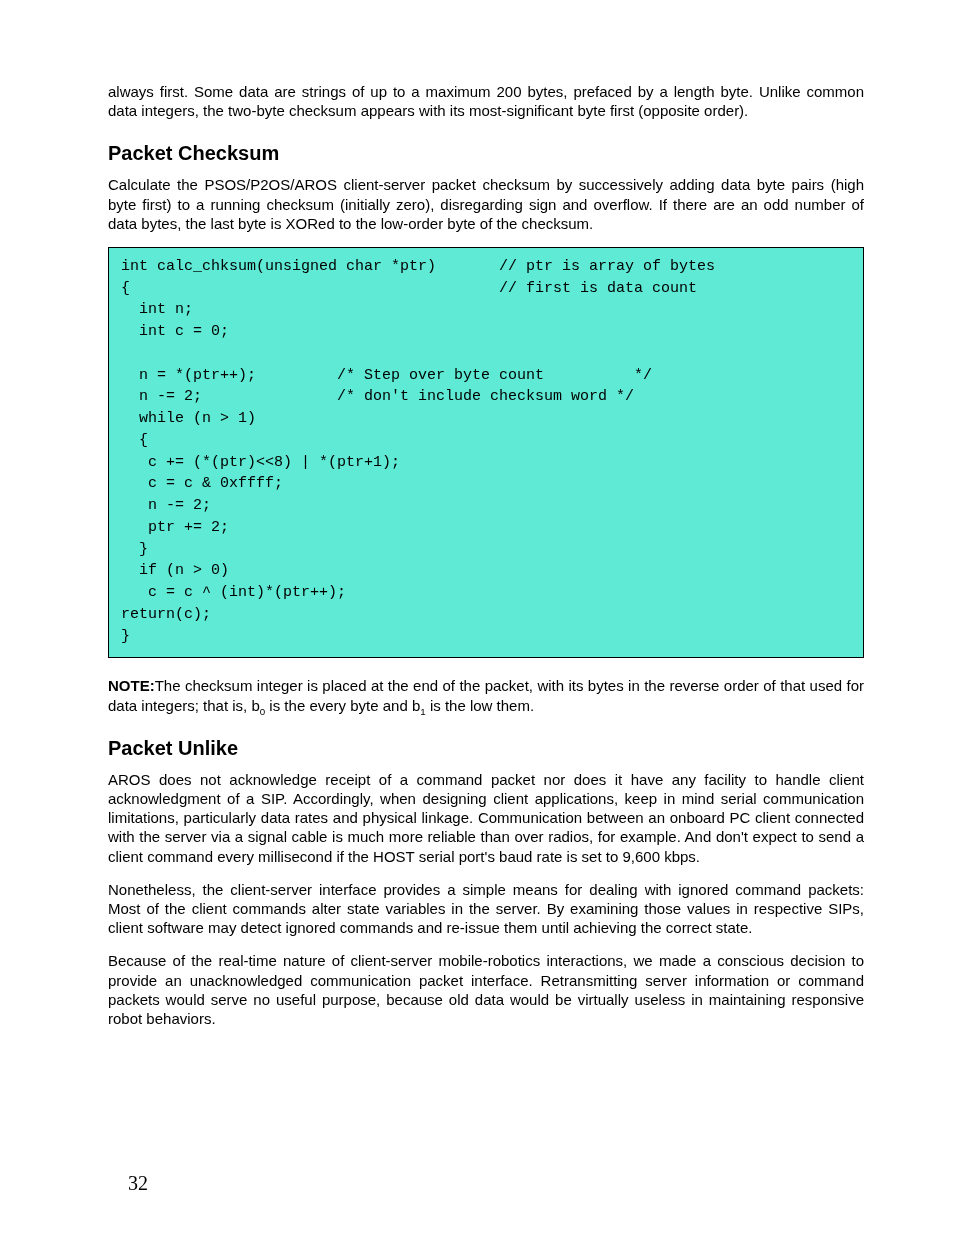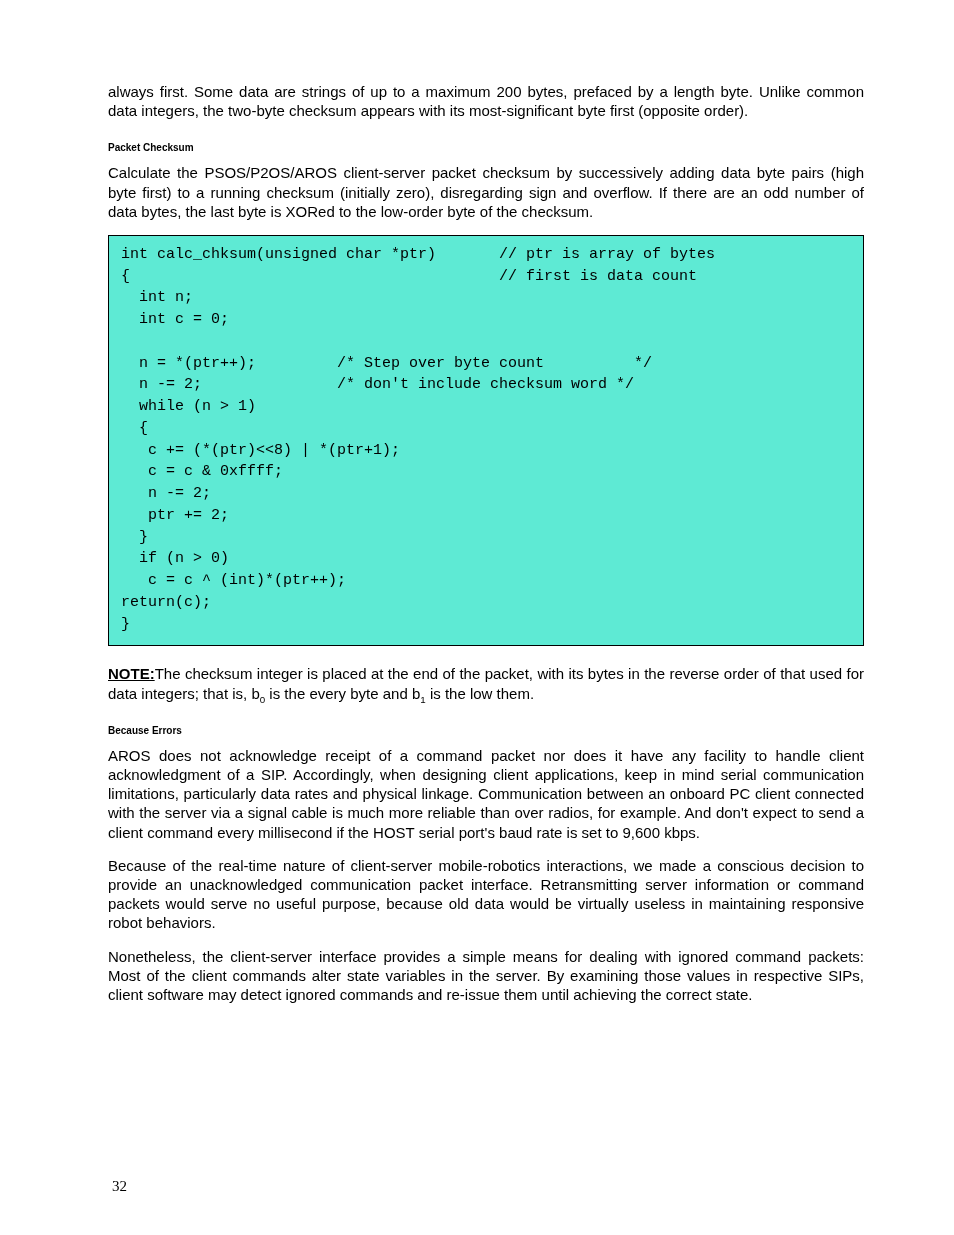--- a/index.html
+++ b/index.html
@@ -25,7 +25,7 @@
   .heading {
     font-family: Arial, Helvetica, sans-serif;
     font-weight: bold;
-    font-size: 10px;
+    font-size: 20px;
     margin: 22px 0 10px 0;
   }
   .codebox {

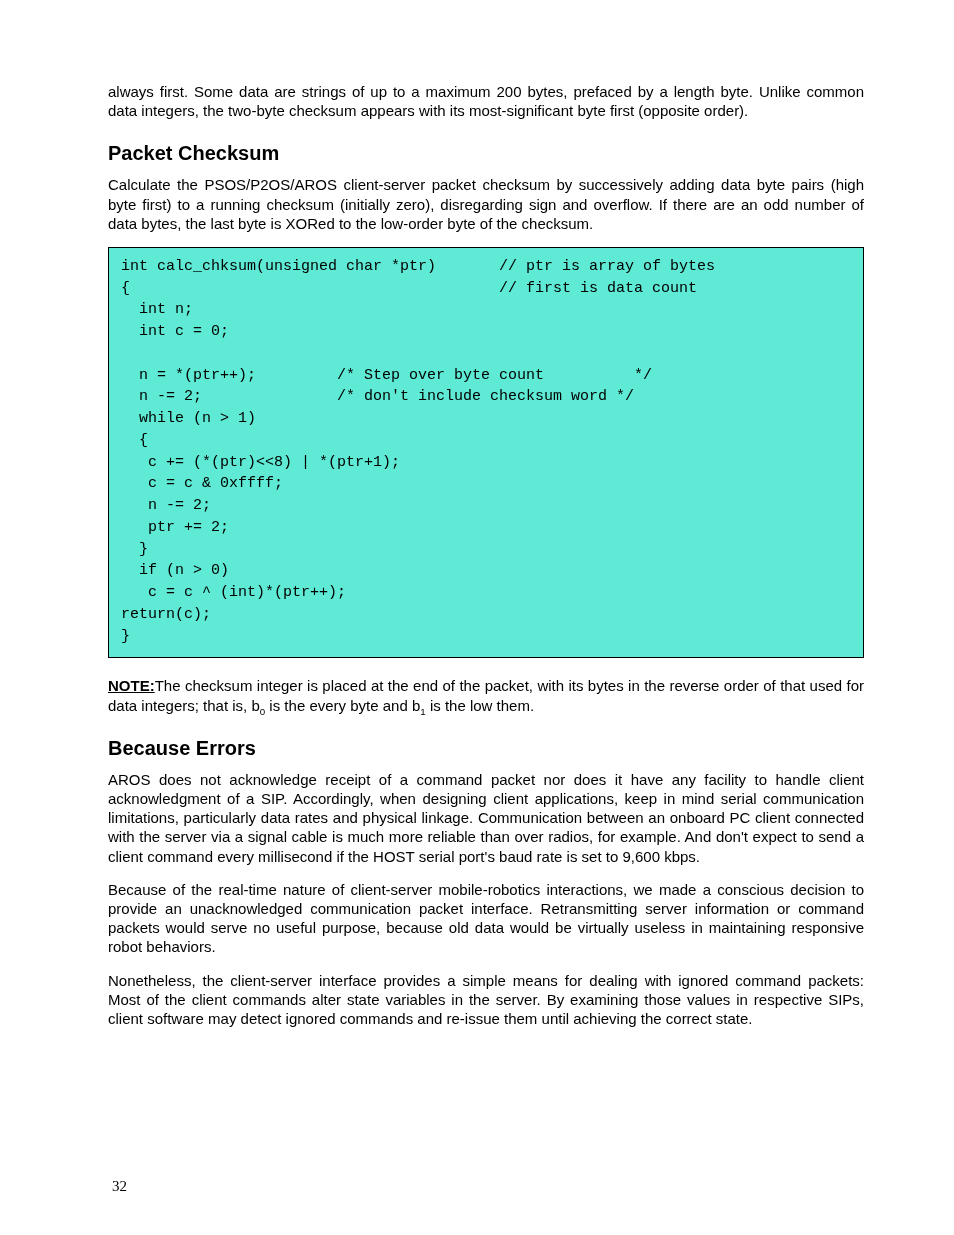--- a/index.html
+++ b/index.html
@@ -38,7 +38,7 @@
     white-space: pre;
     line-height: 1.45;
   }
-  .note b { font-weight: bold; text-decoration: underline; }
+  .note b { font-weight: bold; }
   sub { font-size: 0.65em; vertical-align: sub; line-height: 0; }
   .pagenum {
     position: absolute;

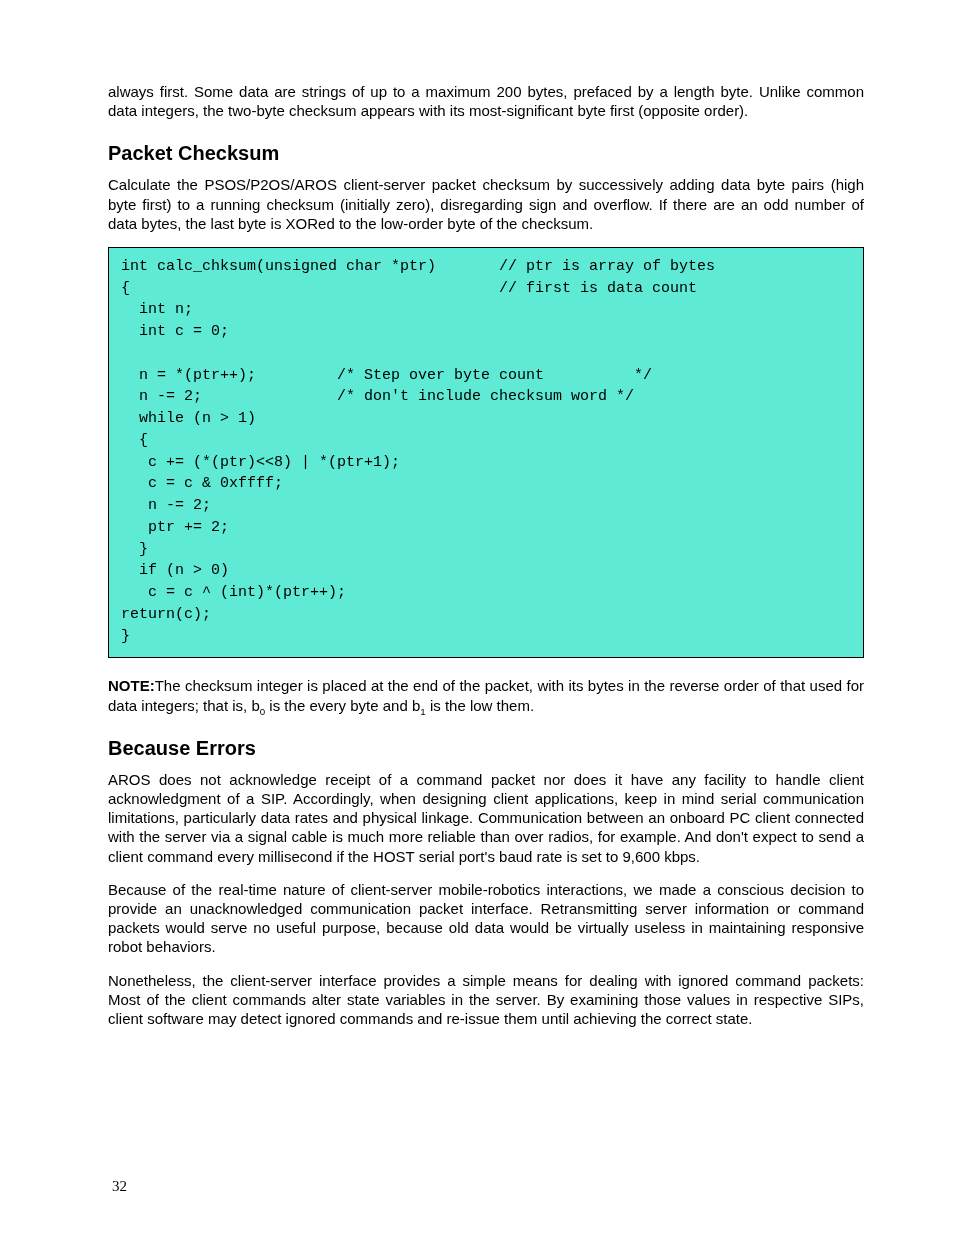--- a/index.html
+++ b/index.html
@@ -82,7 +82,7 @@
     <b>NOTE:</b><span>The checksum integer is placed at the end of the packet, with its bytes in the reverse order of that used for data integers; that is, b</span><sub>0</sub><span> is the every byte and b</span><sub>1</sub><span> is the low them.</span>
   </p>
 
-  <div class="heading">Because Errors</div>
+  <div class="heading">Packet Unlike</div>
 
   <p class="para">AROS does not acknowledge receipt of a command packet nor does it have any facility to handle client acknowledgment of a SIP. Accordingly, when designing client applications, keep in mind serial communication limitations, particularly data rates and physical linkage.  Communication between an onboard PC client connected with the server via a signal cable is much more reliable than over radios, for example.  And don't expect to send a client command every millisecond if the HOST serial port's baud rate is set to 9,600 kbps.</p>
   <p class="para">Because of the real-time nature of client-server mobile-robotics interactions, we made a conscious decision to provide an unacknowledged communication packet interface. Retransmitting server information or command packets would serve no useful purpose, because old data would be virtually useless in maintaining responsive robot behaviors.</p>

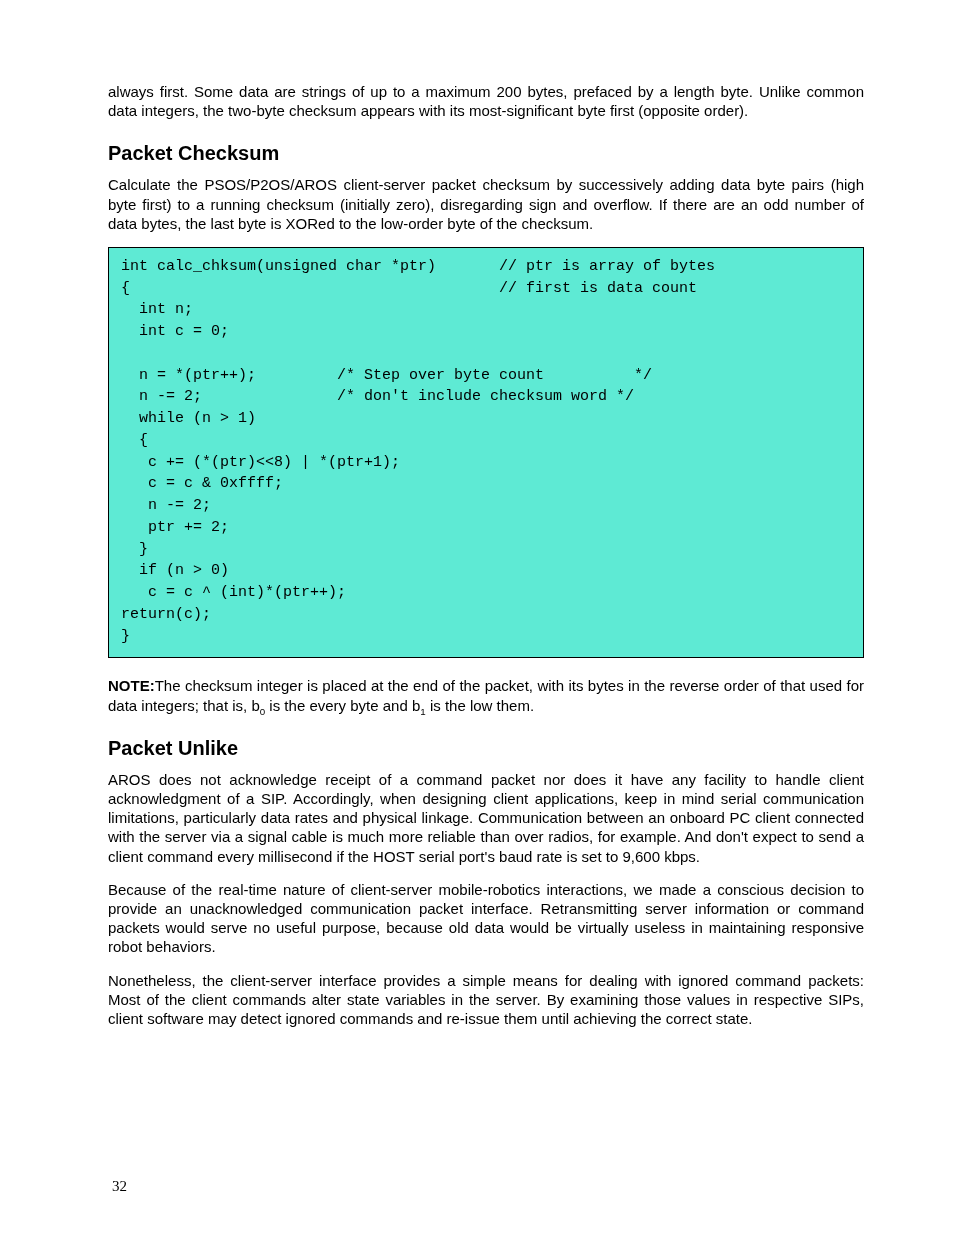--- a/index.html
+++ b/index.html
@@ -85,8 +85,8 @@
   <div class="heading">Packet Unlike</div>
 
   <p class="para">AROS does not acknowledge receipt of a command packet nor does it have any facility to handle client acknowledgment of a SIP. Accordingly, when designing client applications, keep in mind serial communication limitations, particularly data rates and physical linkage.  Communication between an onboard PC client connected with the server via a signal cable is much more reliable than over radios, for example.  And don't expect to send a client command every millisecond if the HOST serial port's baud rate is set to 9,600 kbps.</p>
+  <p class="para">Nonetheless, the client-server interface provides a simple means for dealing with ignored command packets:  Most of the client commands alter state variables in the server.   By examining those values in respective SIPs, client software may detect ignored commands and re-issue them until achieving the correct state.</p>
   <p class="para">Because of the real-time nature of client-server mobile-robotics interactions, we made a conscious decision to provide an unacknowledged communication packet interface. Retransmitting server information or command packets would serve no useful purpose, because old data would be virtually useless in maintaining responsive robot behaviors.</p>
-  <p class="para">Nonetheless, the client-server interface provides a simple means for dealing with ignored command packets:  Most of the client commands alter state variables in the server.   By examining those values in respective SIPs, client software may detect ignored commands and re-issue them until achieving the correct state.</p>
 
   <div class="pagenum">32</div>
 </div>

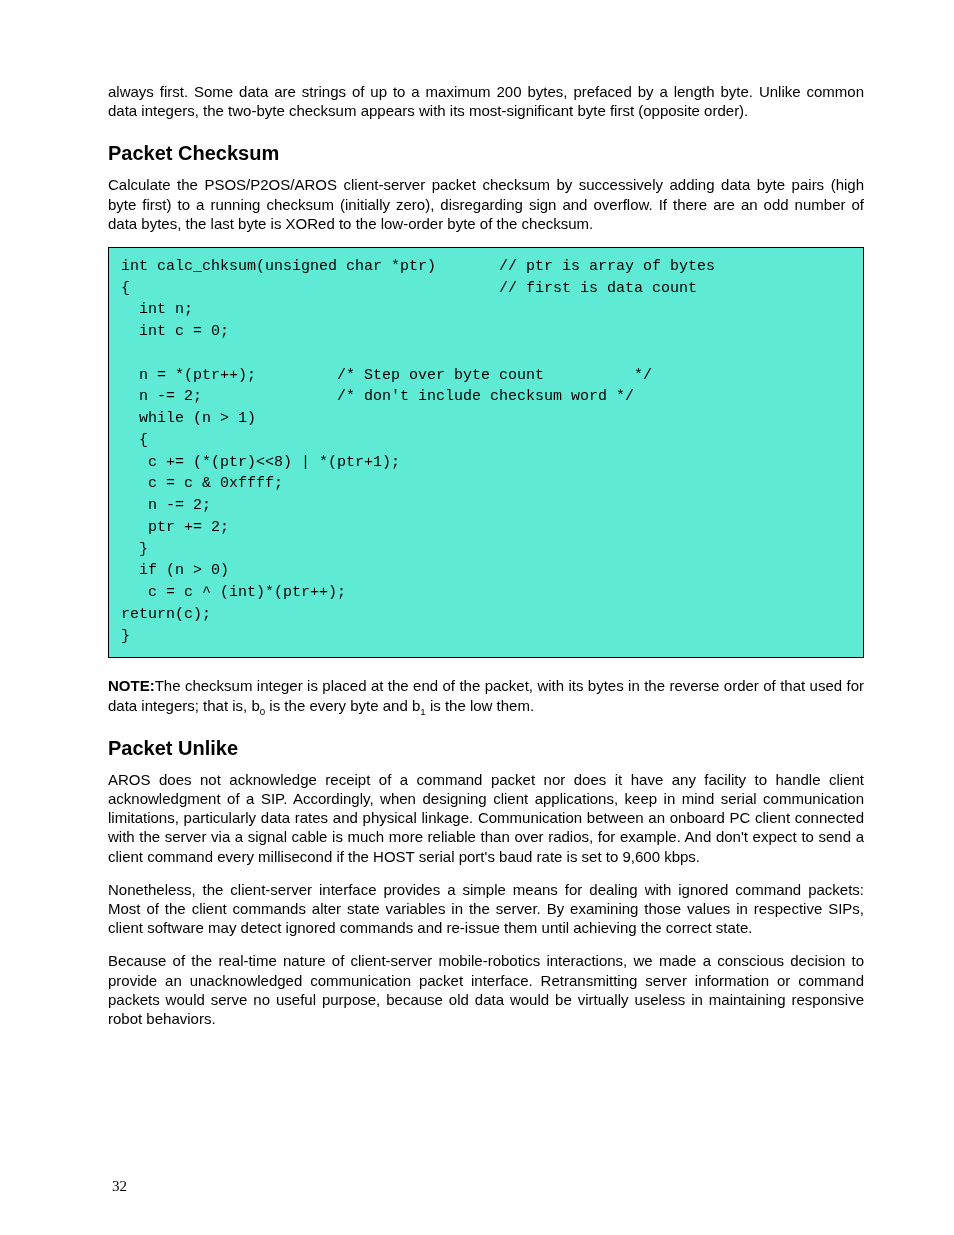--- a/index.html
+++ b/index.html
@@ -42,10 +42,10 @@
   sub { font-size: 0.65em; vertical-align: sub; line-height: 0; }
   .pagenum {
     position: absolute;
-    left: 112px;
+    left: 128px;
     bottom: 40px;
     font-family: "Times New Roman", Times, serif;
-    font-size: 15px;
+    font-size: 20px;
   }
 </style>
 </head>

